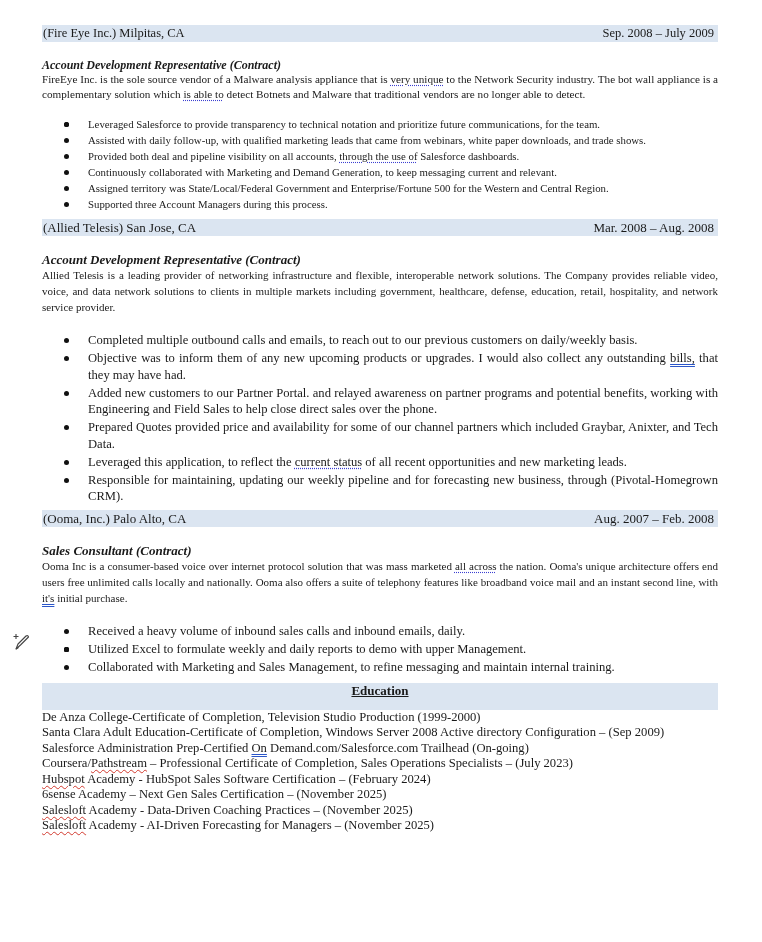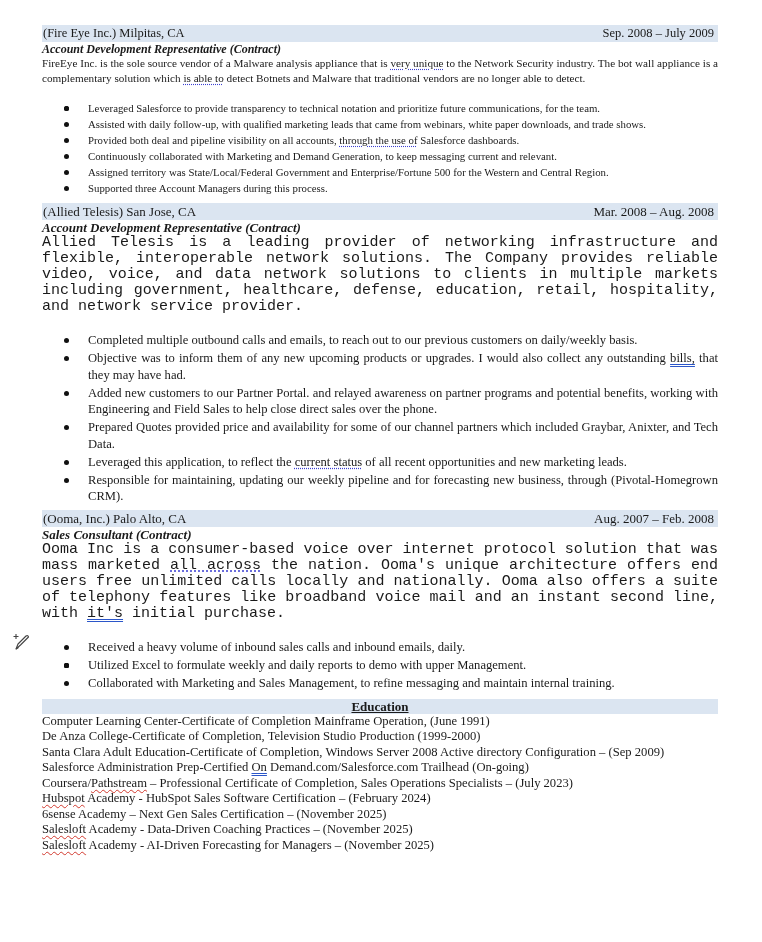--- a/index.html
+++ b/index.html
@@ -14,7 +14,7 @@
     font-size: 13px; line-height: 17px;
   }
   .band.small { font-size: 12.5px; }
-  .role { font-weight: bold; font-style: italic; font-size: 13px; line-height: 15px; }
+  .role { font-weight: bold; font-style: italic; font-size: 13px; line-height: 15px; margin-top: 16px; }
   .desc { text-align: justify; line-height: 16px; margin: 0; }
   .sec1 .desc { font-size: 11.2px; line-height: 15px; }
   .sec1 .role { font-size: 12px; line-height: 14px; }

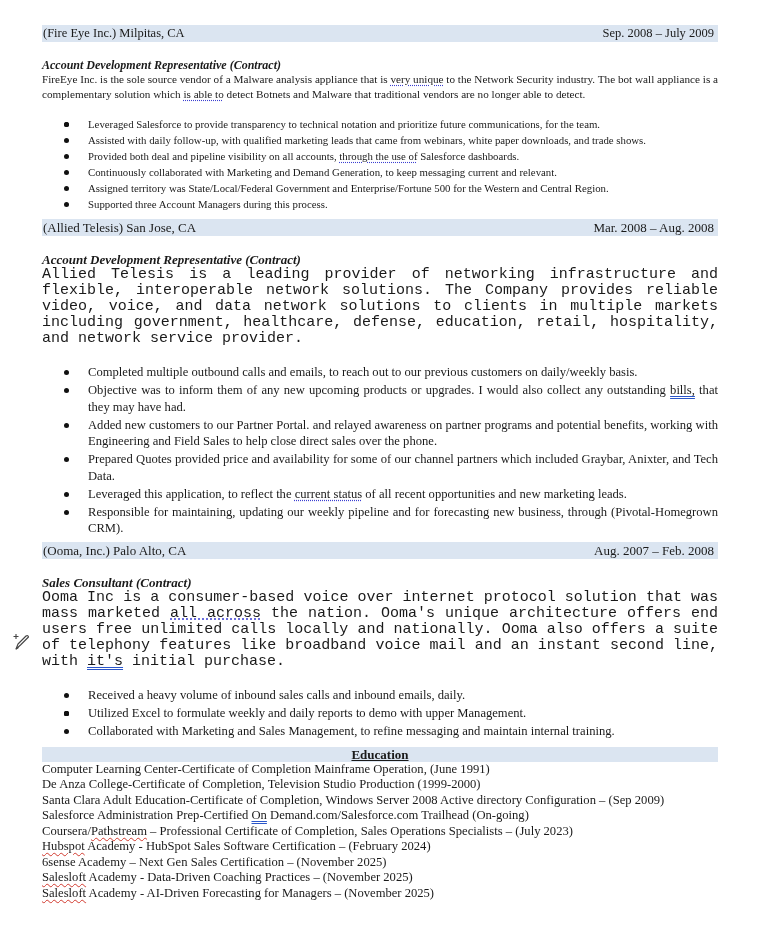--- a/index.html
+++ b/index.html
@@ -30,7 +30,7 @@
   .sec2 ul.bullets, .sec3 ul.bullets { margin-top: 17px; }
   .sec2 ul.bullets li, .sec3 ul.bullets li { font-size: 12.6px; line-height: 16.5px; margin-bottom: 1.6px; }
   .sec2 ul.bullets li .dot, .sec3 ul.bullets li .dot { top: 6px; }
-  .sec2 .desc, .sec3 .desc { font-size: 15px; line-height: 16px; font-family: Liberation Mono, monospace; }
+  .sec2 .desc, .sec3 .desc { font-size: 11px; line-height: 16px; }
   .sec1 { margin-bottom: 6px; }
   .sec2 { margin-bottom: 5px; }
   .sec3 { margin-bottom: 7px; }

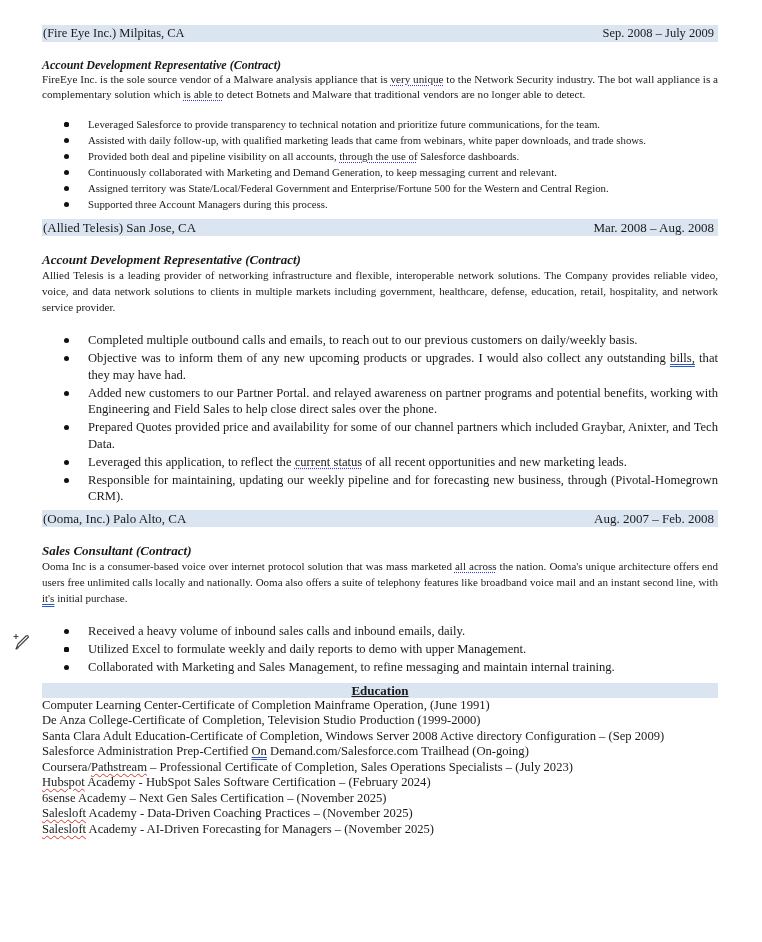--- a/index.html
+++ b/index.html
@@ -36,7 +36,7 @@
   .sec3 { margin-bottom: 7px; }
   .edu-band {
     background: #dbe5f1; text-align: center; font-weight: bold; font-size: 13px;
-    line-height: 15px; height: 15px;
+    line-height: 15px; height: 27px;
   }
   .edu-band span { text-decoration: underline; }
   .edu-list { margin: 0; padding: 0; list-style: none; }

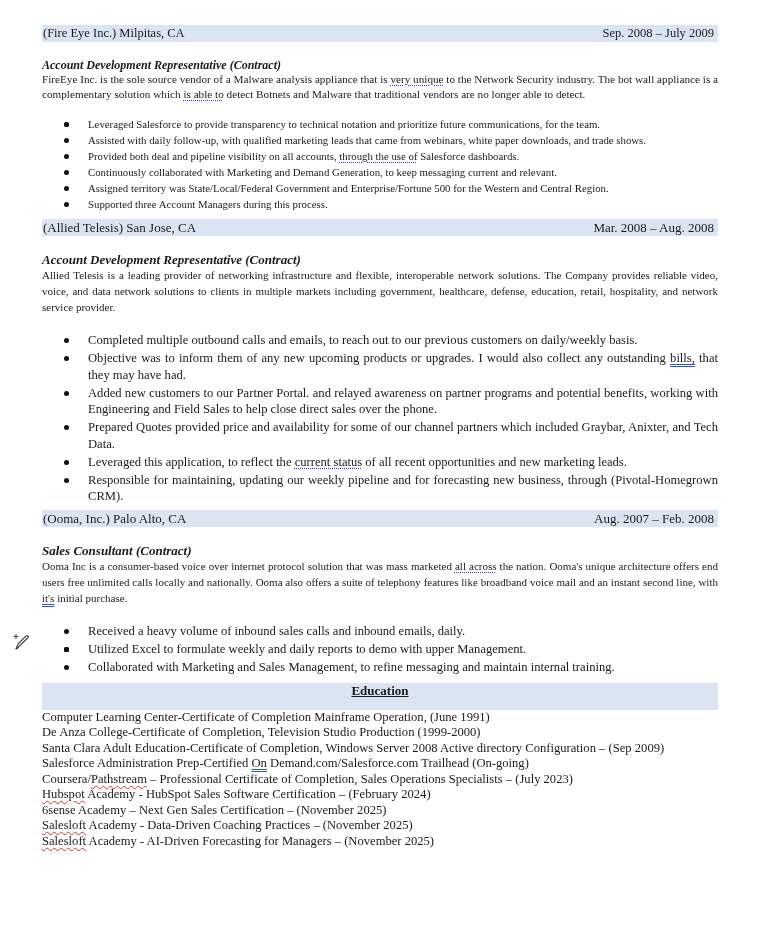--- a/index.html
+++ b/index.html
@@ -108,7 +108,6 @@
       <span>Education</span>
     </div>
     <ul class="edu-list">
-      <li>Computer Learning Center-Certificate of Completion Mainframe Operation, (June 1991)</li>
       <li>De Anza College-Certificate of Completion, Television Studio Production (1999-2000)</li>
       <li>Santa Clara Adult Education-Certificate of Completion, Windows Server 2008 Active directory Configuration – (Sep 2009)</li>
       <li>Salesforce Administration Prep-Certified <span class="ul-blue">On</span> Demand.com/Salesforce.com Trailhead (On-going)</li>

